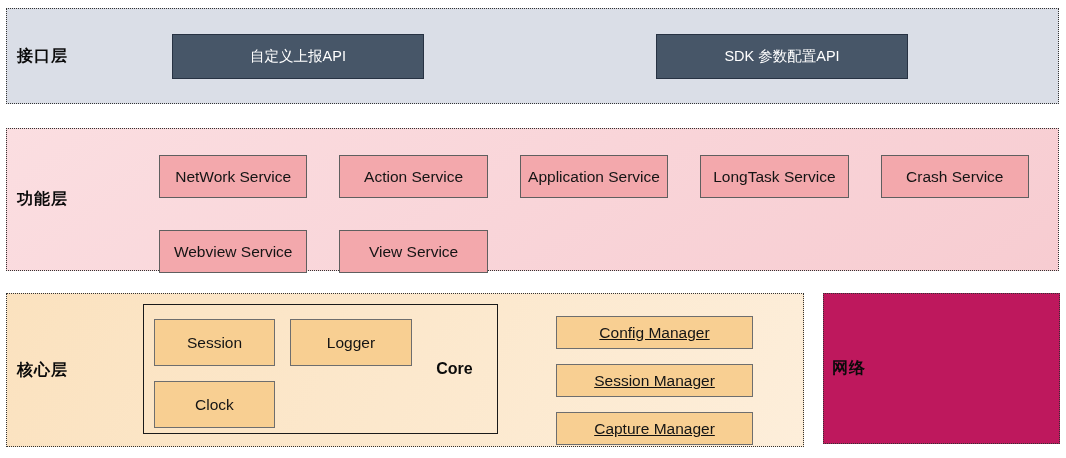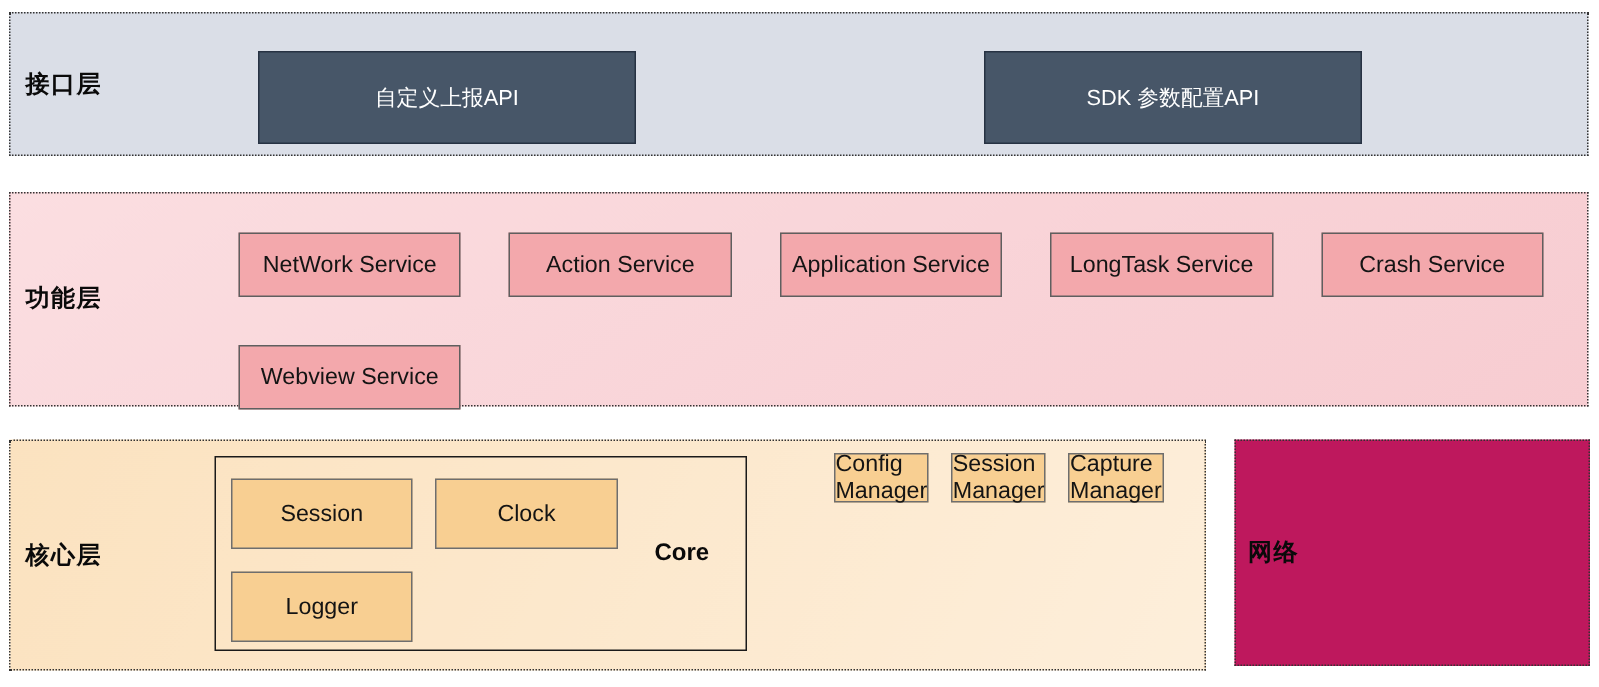--- a/index.html
+++ b/index.html
@@ -29,7 +29,7 @@
     background:#dadee7;
   }
   .api-btn{
-    position:absolute;top:25px;height:62px;
+    position:absolute;top:25px;height:45px;
     background:#475668;border:1px solid #273243;
     color:#ffffff;font-size:14.5px;
     display:flex;align-items:center;justify-content:center;

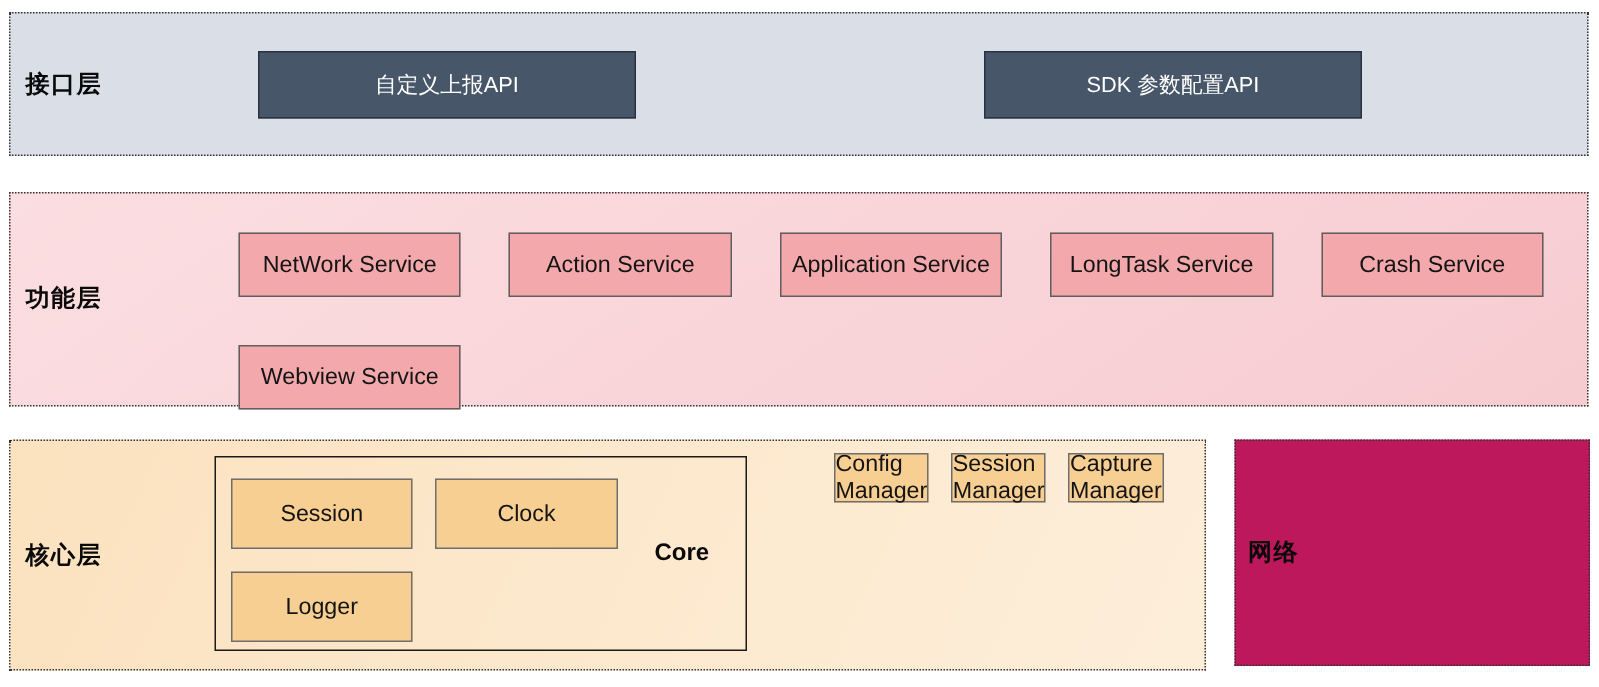--- a/index.html
+++ b/index.html
@@ -128,6 +128,7 @@
       <div class="service-box">LongTask Service</div>
       <div class="service-box">Crash Service</div>
       <div class="service-box">Webview Service</div>
+      <div class="service-box">View Service</div>
     </div>
   </div>
 

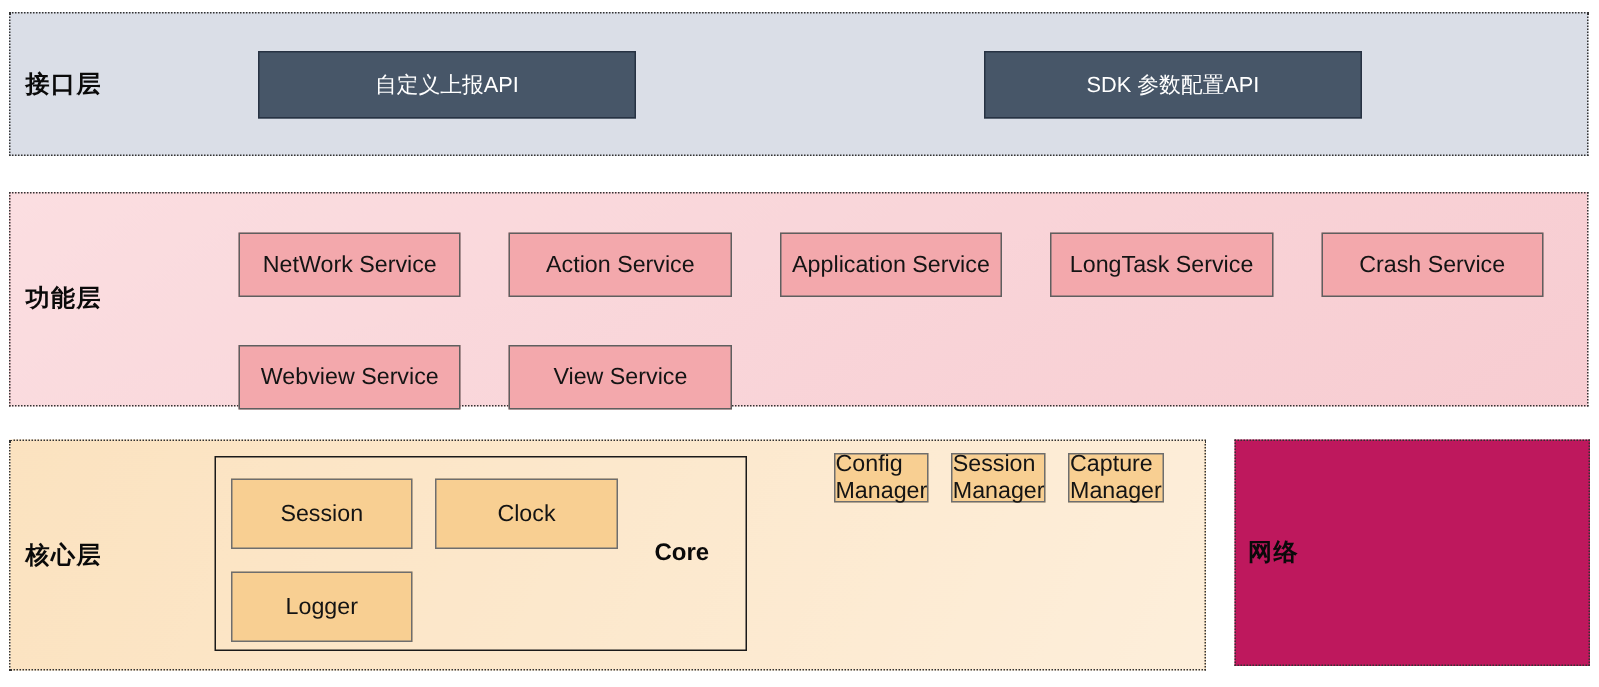--- a/index.html
+++ b/index.html
@@ -84,8 +84,8 @@
     font-weight:bold;font-size:16px;color:#0a0a0a;
   }
   .manager-col{
-    position:absolute;left:549px;top:8px;width:197px;
-    display:flex;flex-direction:row;gap:15px;
+    position:absolute;left:549px;top:22px;width:197px;
+    display:flex;flex-direction:column;gap:15px;text-decoration:underline;
   }
   .manager-box{
     height:33px;

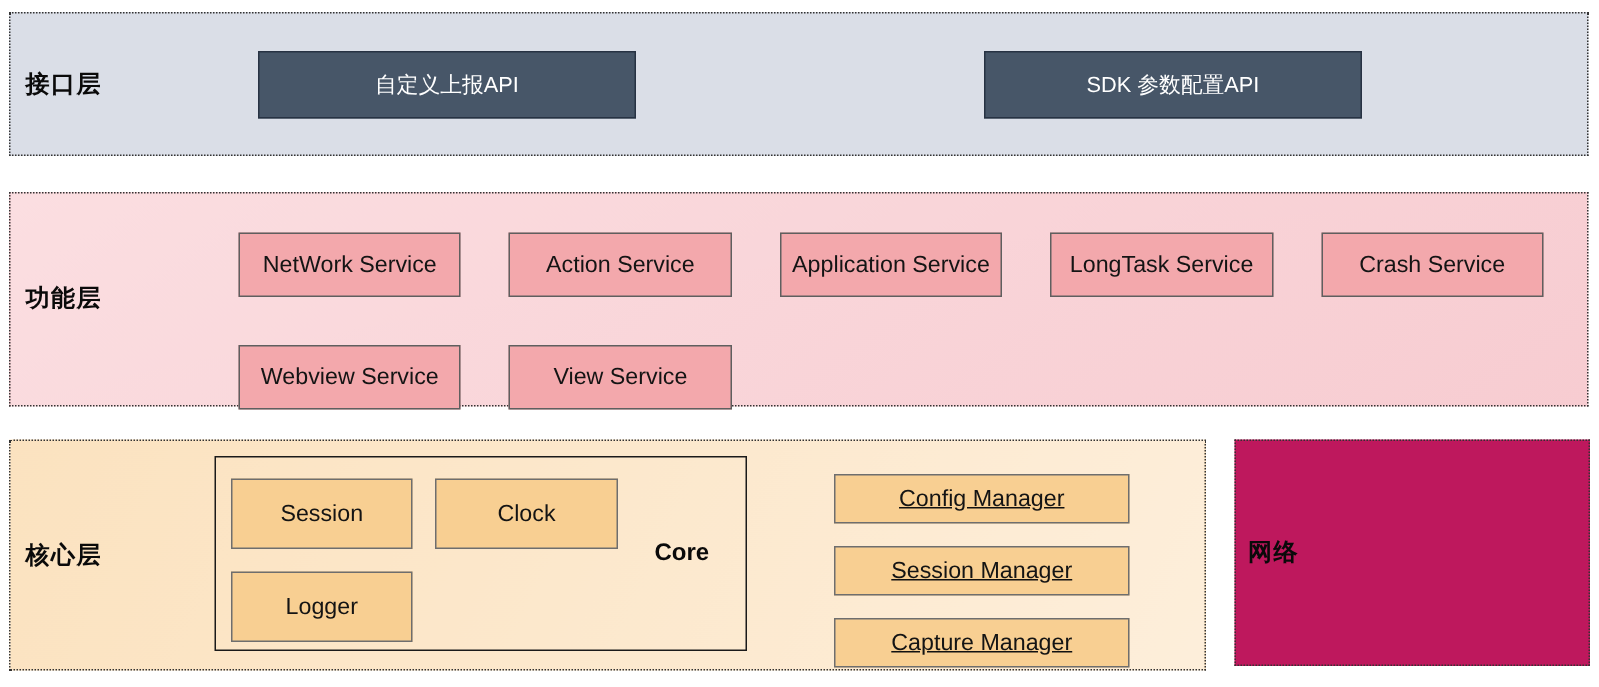--- a/index.html
+++ b/index.html
@@ -138,8 +138,8 @@
     <div class="core-container">
       <div class="module-grid">
         <div class="module-box">Session</div>
+        <div class="module-box">Logger</div>
         <div class="module-box">Clock</div>
-        <div class="module-box">Logger</div>
       </div>
       <div class="core-title">Core</div>
     </div>

